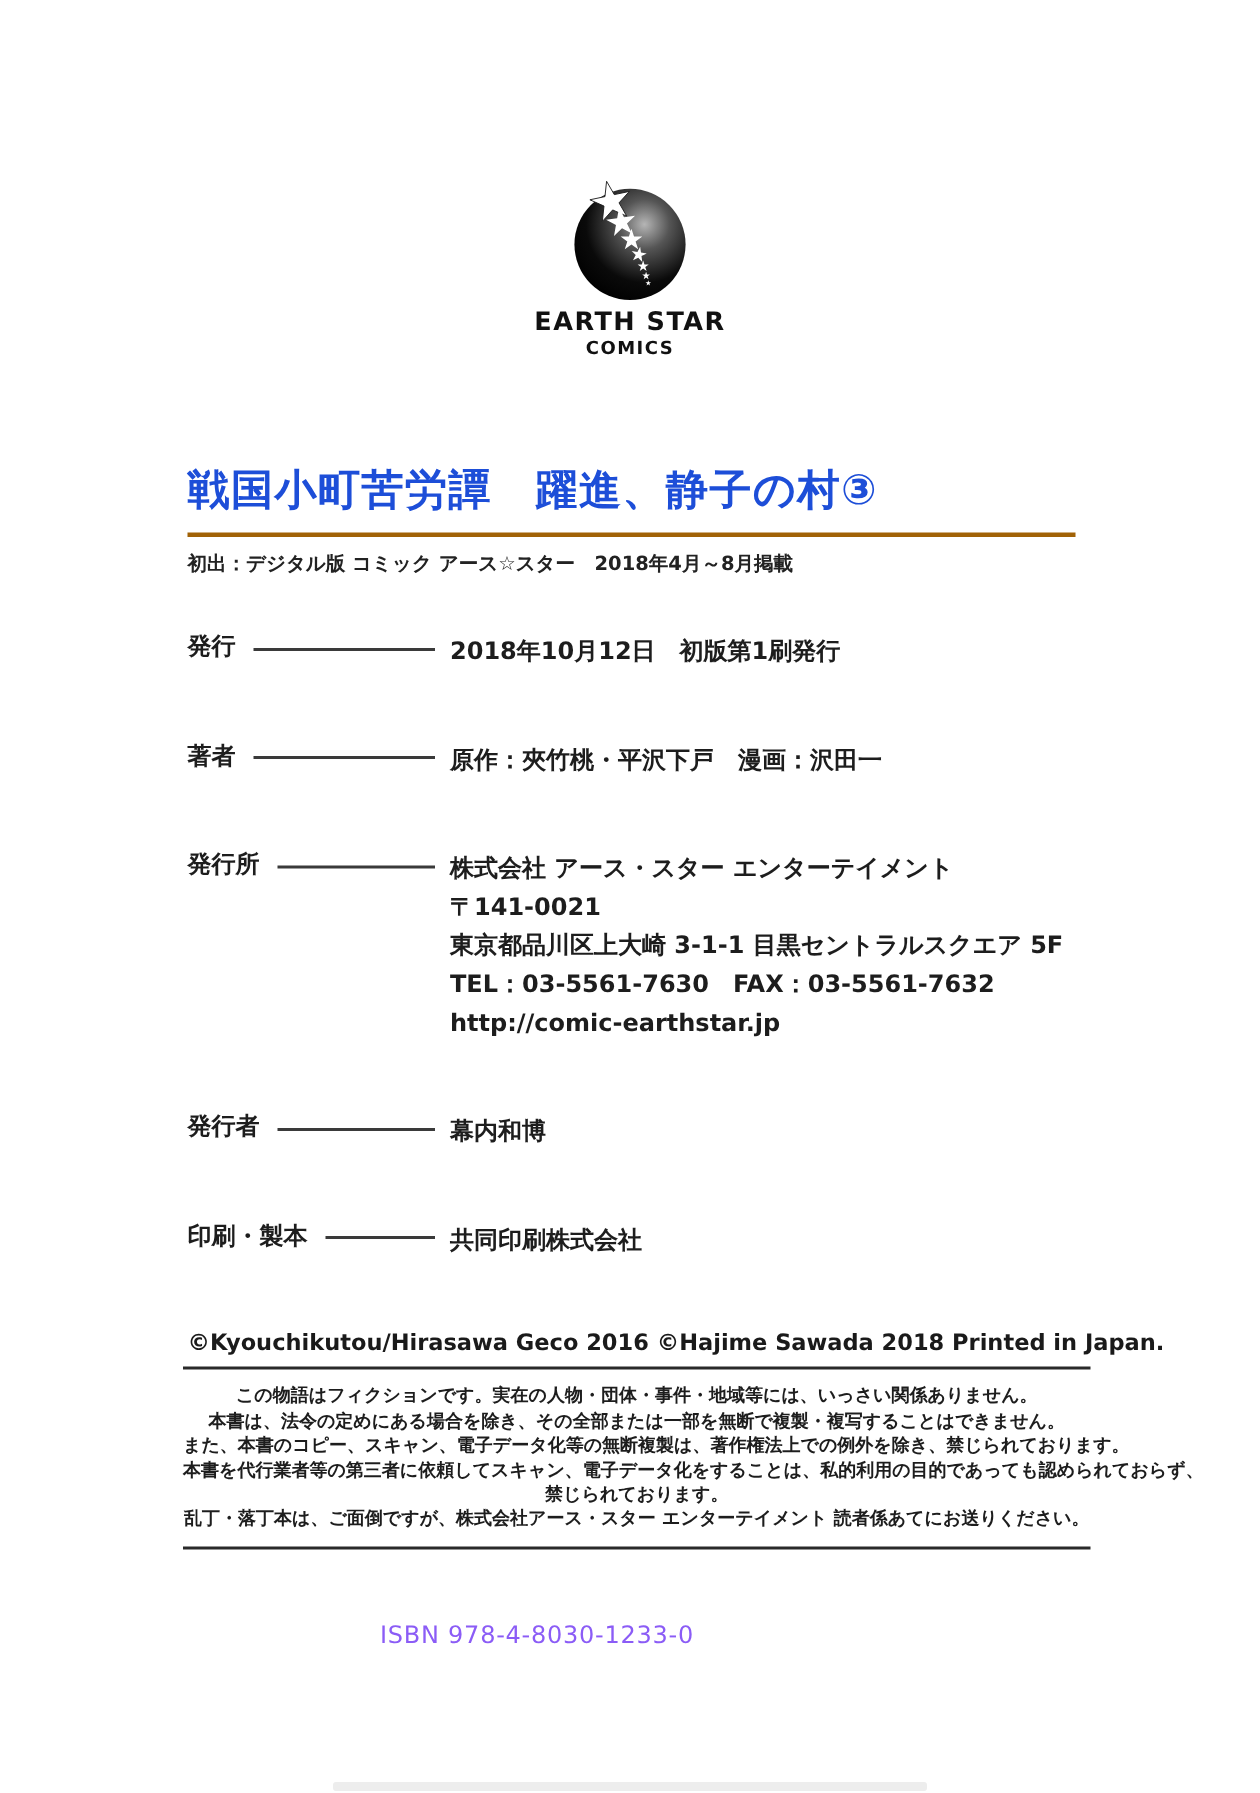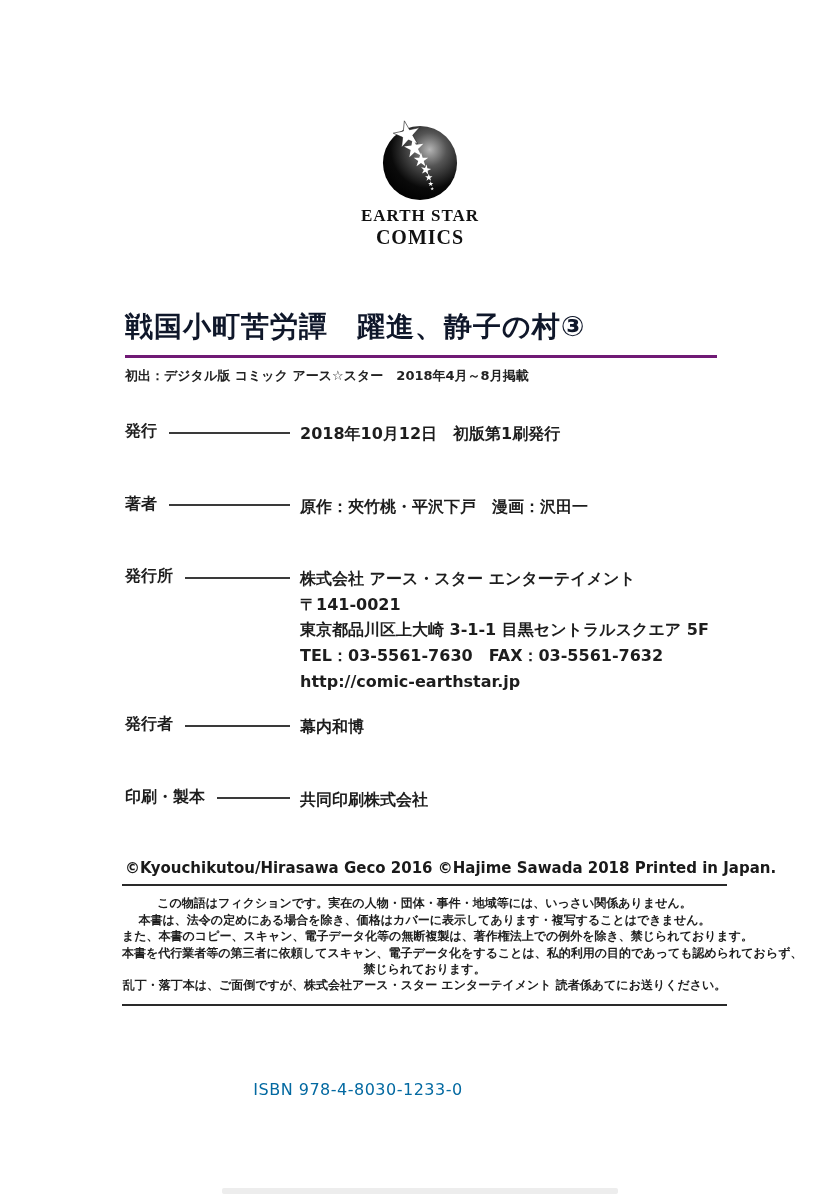--- a/index.html
+++ b/index.html
@@ -11,7 +11,7 @@
   .page{position:absolute;inset:0;}
 
   
-  .logo-block{position:absolute;top:118px;left:0;width:840px;text-align:center;font-family:Liberation Serif, serif;}
+  .logo-block{position:absolute;top:118px;left:0;width:840px;text-align:center;}
   .logo-mark{display:block;margin:0 auto;}
   .logo-text{margin-top:2px;line-height:1.15;font-weight:bold;color:#111;}
   .logo-line1{font-size:17px;letter-spacing:1px;}

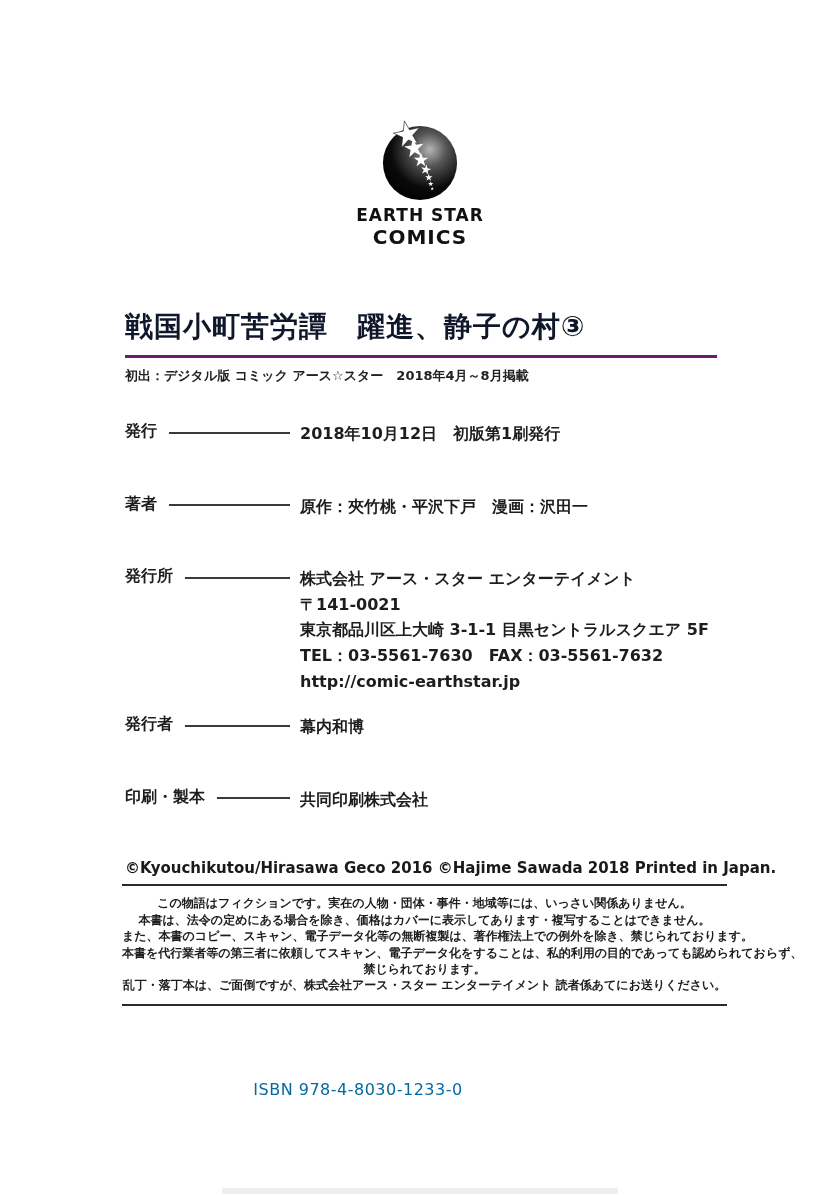--- a/index.html
+++ b/index.html
@@ -15,7 +15,7 @@
   .logo-mark{display:block;margin:0 auto;}
   .logo-text{margin-top:2px;line-height:1.15;font-weight:bold;color:#111;}
   .logo-line1{font-size:17px;letter-spacing:1px;}
-  .logo-line2{font-size:20px;letter-spacing:1px;}
+  .logo-line2{font-size:12px;letter-spacing:1px;}
 
   
   .content{position:absolute;left:125px;width:592px;top:308px;}

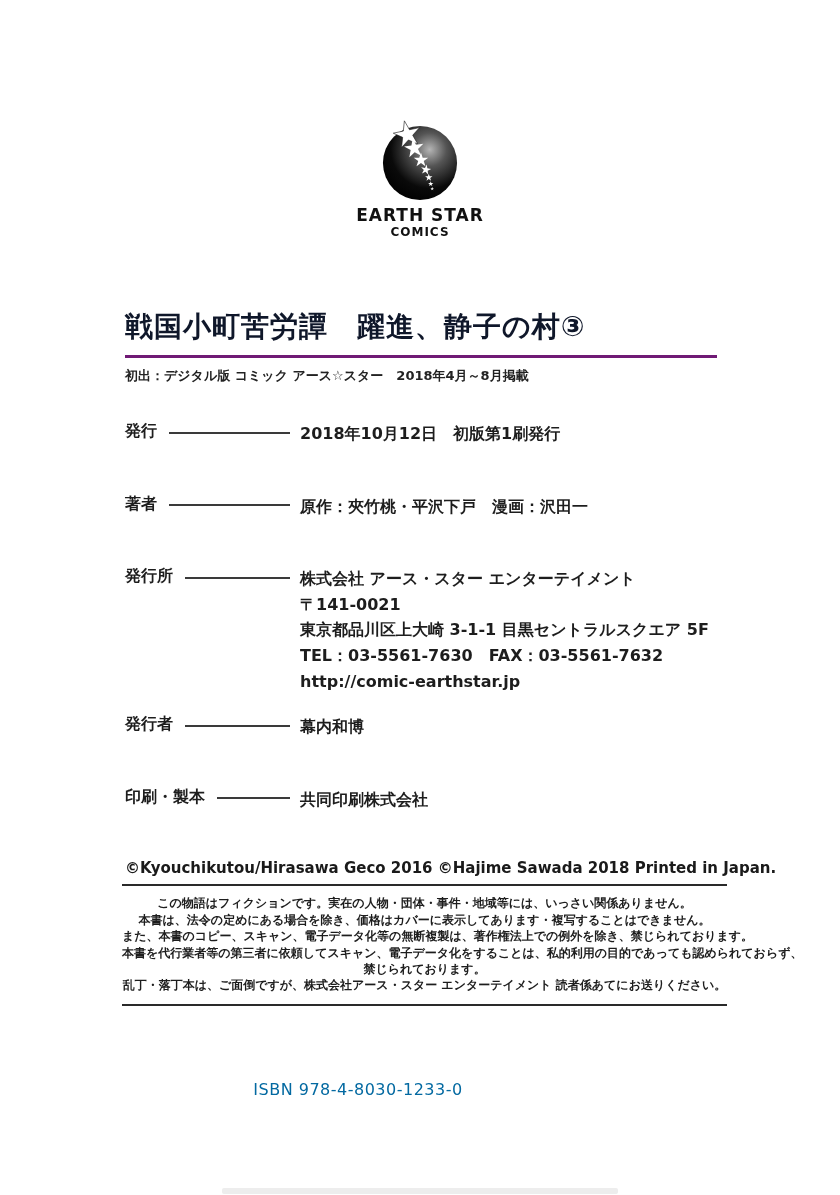--- a/index.html
+++ b/index.html
@@ -20,8 +20,8 @@
   
   .content{position:absolute;left:125px;width:592px;top:308px;}
   .book-title{
-    font-size:28px;font-weight:bold;letter-spacing:1px;color:#0f172a;
-    padding-bottom:9px;border-bottom:3px solid #701a75;white-space:nowrap;
+    font-size:28px;font-weight:bold;letter-spacing:1px;color:#1d4ed8;
+    padding-bottom:9px;border-bottom:3px solid #a16207;white-space:nowrap;
   }
   .first-pub{margin-top:9px;font-size:13px;font-weight:bold;color:#222;}
 

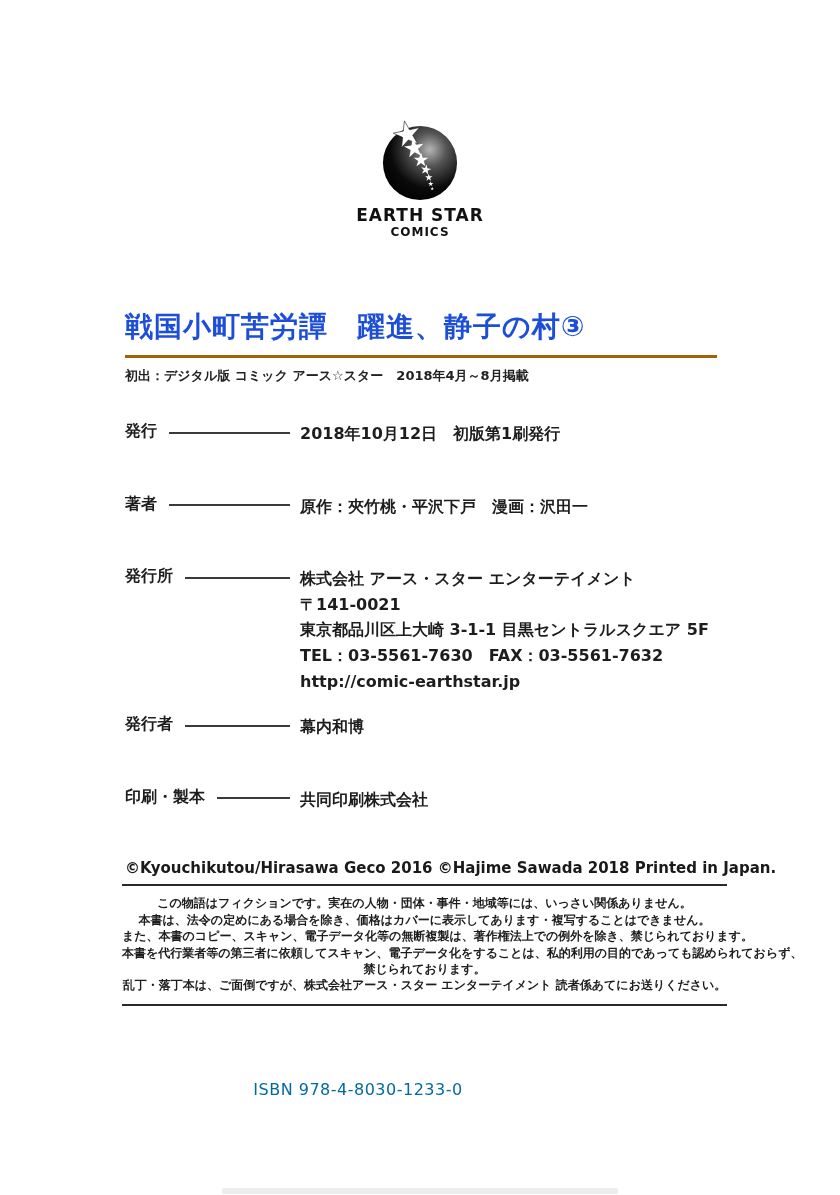--- a/index.html
+++ b/index.html
@@ -28,7 +28,7 @@
   
   .colophon{margin-top:36px;}
   .colophon-row{display:flex;align-items:flex-start;margin-bottom:47px;font-size:16px;font-weight:bold;color:#1d1d1d;}
-  .colophon-row.row-tall{margin-bottom:20px;}
+  .colophon-row.row-tall{margin-bottom:47px;}
   .row-head{width:175px;flex:0 0 175px;display:flex;align-items:center;}
   .row-label{white-space:nowrap;}
   .leader{flex:1;height:0;border-top:2px solid #3a3a3a;margin:0 10px 0 12px;position:relative;top:1px;}

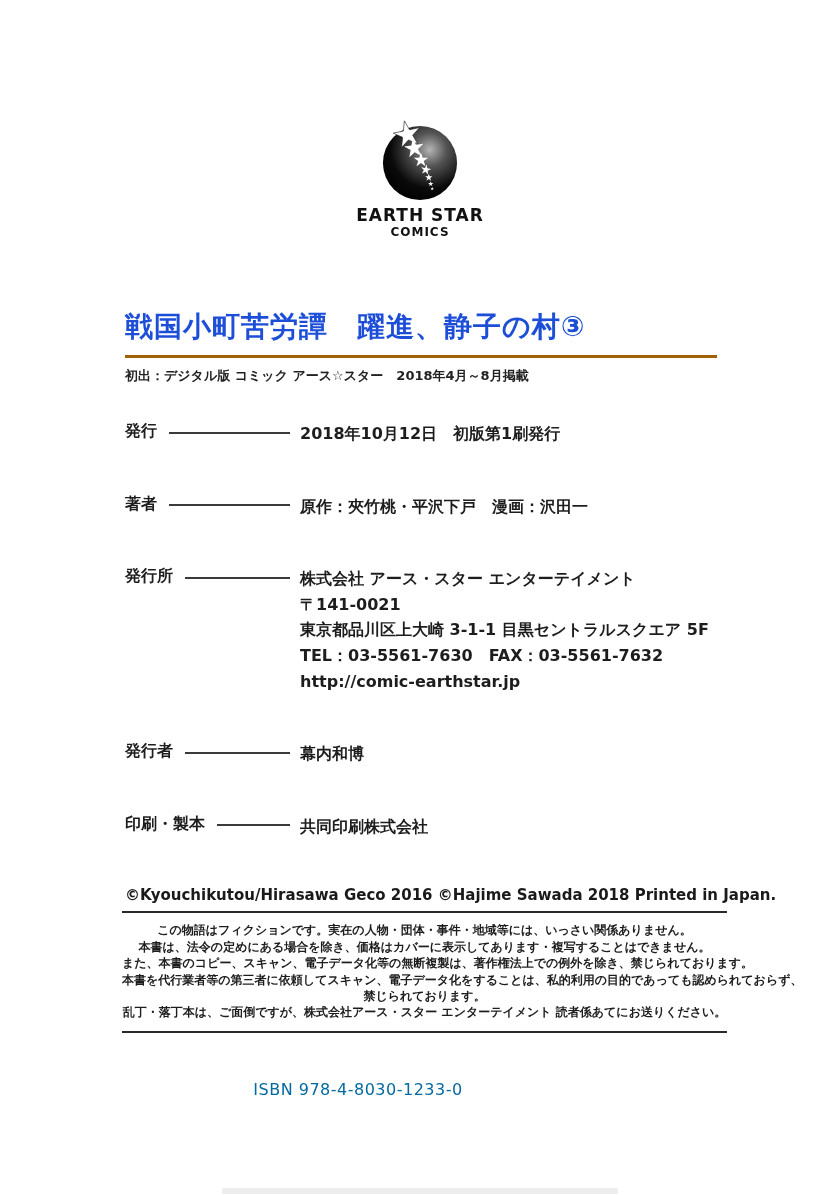--- a/index.html
+++ b/index.html
@@ -146,7 +146,7 @@
 
     <div class="legal-box">
       <div class="legal-line">この物語はフィクションです。実在の人物・団体・事件・地域等には、いっさい関係ありません。</div>
-      <div class="legal-line">本書は、法令の定めにある場合を除き、価格はカバーに表示してあります・複写することはできません。</div>
+      <div class="legal-line">本書は、法令の定めにある場合を除き、その全部または一部を無断で複製・複写することはできません。</div>
       <div class="legal-line">また、本書のコピー、スキャン、電子データ化等の無断複製は、著作権法上での例外を除き、禁じられております。</div>
       <div class="legal-line">本書を代行業者等の第三者に依頼してスキャン、電子データ化をすることは、私的利用の目的であっても認められておらず、</div>
       <div class="legal-line">禁じられております。</div>

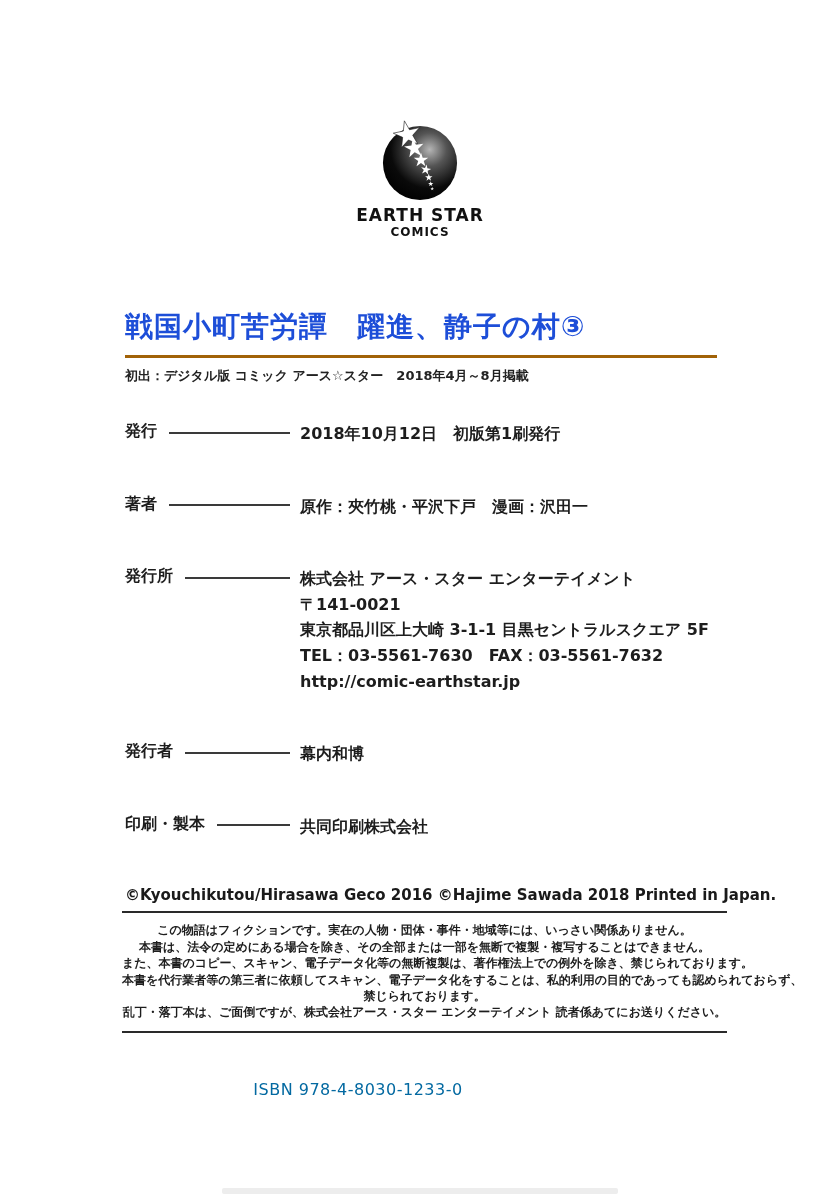--- a/index.html
+++ b/index.html
@@ -42,7 +42,7 @@
   .legal-line{font-size:12px;font-weight:bold;line-height:16.4px;color:#1d1d1d;white-space:nowrap;}
 
   
-  .isbn{position:absolute;top:1080px;left:0;width:716px;text-align:center;font-size:16px;color:#0369a1;letter-spacing:0.5px;}
+  .isbn{position:absolute;top:1080px;left:0;width:716px;text-align:center;font-size:16px;color:#8b5cf6;letter-spacing:0.5px;}
 
   
   .cutoff{position:absolute;top:1188px;left:222px;width:396px;height:6px;background:#ededed;border-radius:2px;}

